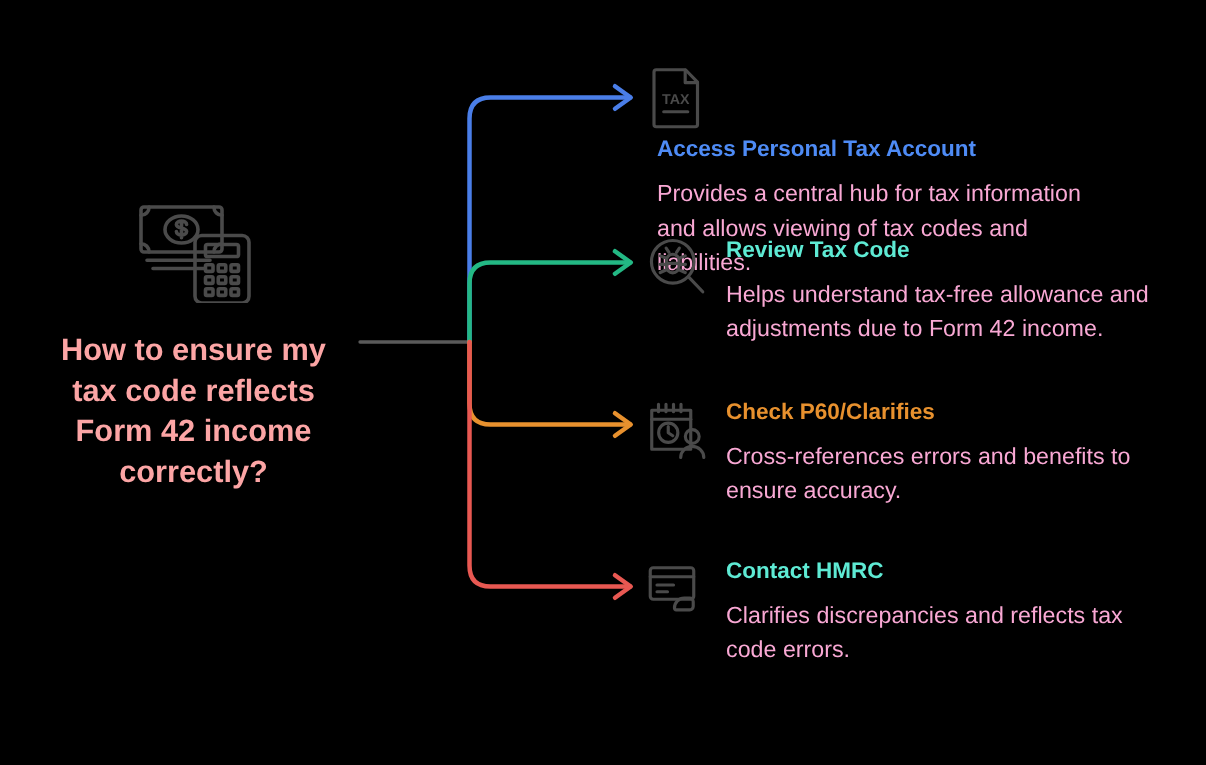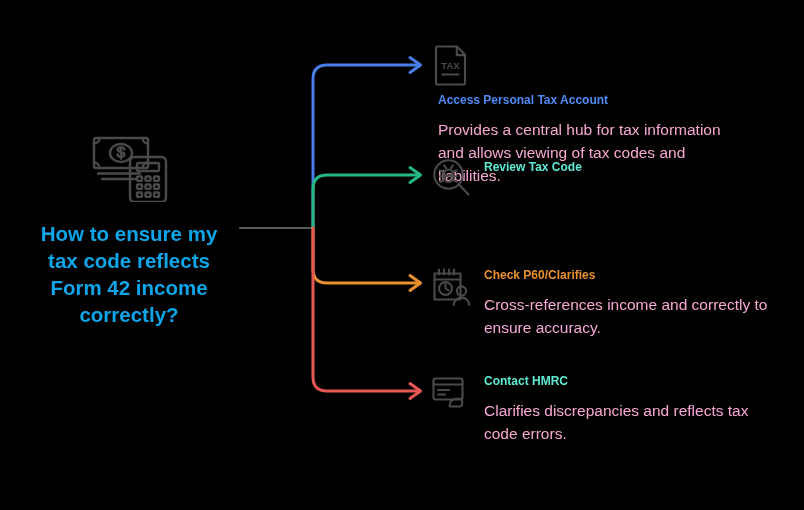--- a/index.html
+++ b/index.html
@@ -86,7 +86,7 @@
   }
 
   .branch-title {
-    font-size: 12px;
+    font-size: 15px;
     font-weight: bold;
     line-height: 20px;
     letter-spacing: 0px;

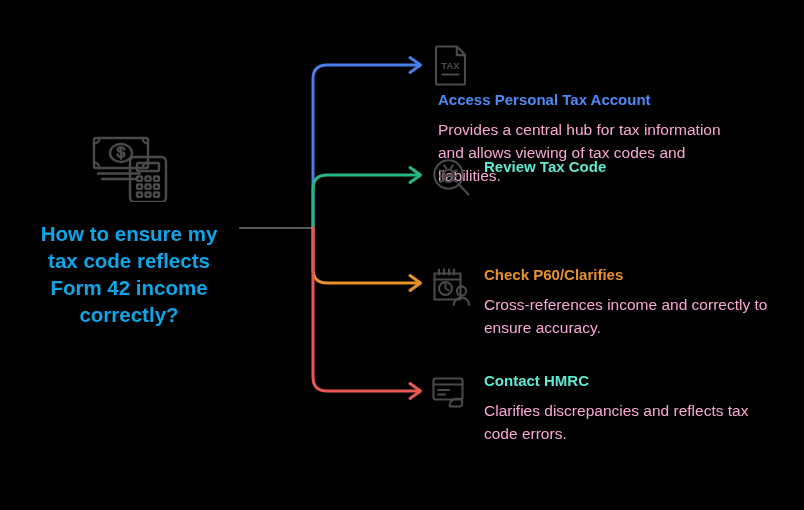--- a/index.html
+++ b/index.html
@@ -193,6 +193,7 @@
     </span>
     <div class="branch-body">
       <div class="branch-title">Review Tax Code</div>
+      <div class="branch-desc">Helps understand tax-free allowance and adjustments due to Form 42 income.</div>
     </div>
   </div>
 

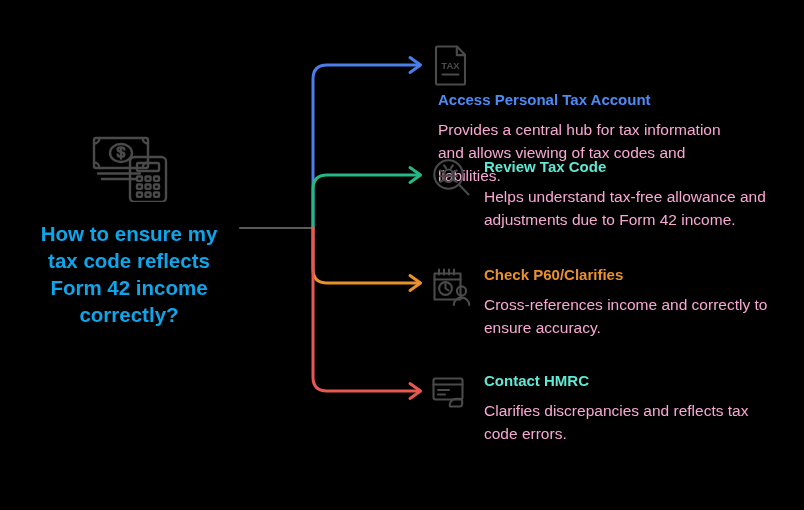--- a/index.html
+++ b/index.html
@@ -44,7 +44,7 @@
     margin-top: 18px;
     width: 210px;
     text-align: center;
-    color: #0ea5e9;
+    color: #fca5a5;
     font-size: 20.5px;
     font-weight: bold;
     line-height: 27px;

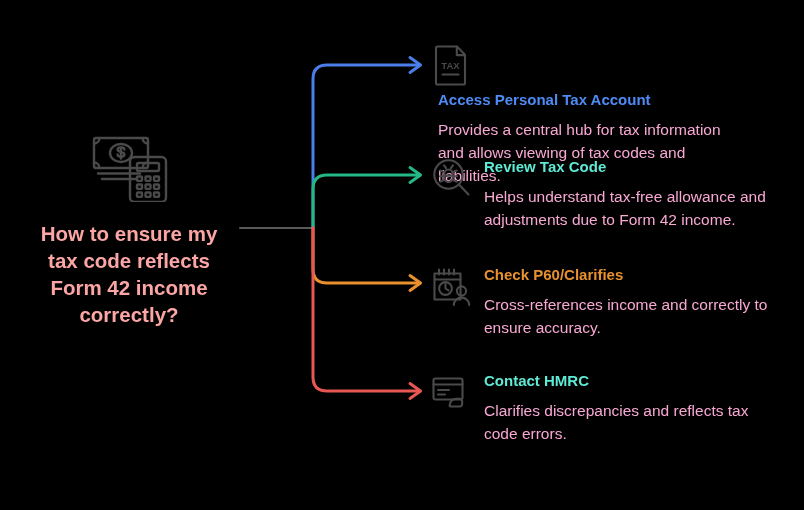--- a/index.html
+++ b/index.html
@@ -214,7 +214,7 @@
     </span>
     <div class="branch-body">
       <div class="branch-title">Check P60/Clarifies</div>
-      <div class="branch-desc">Cross-references income and correctly to ensure accuracy.</div>
+      <div class="branch-desc">Cross-references errors and benefits to ensure accuracy.</div>
     </div>
   </div>
 

